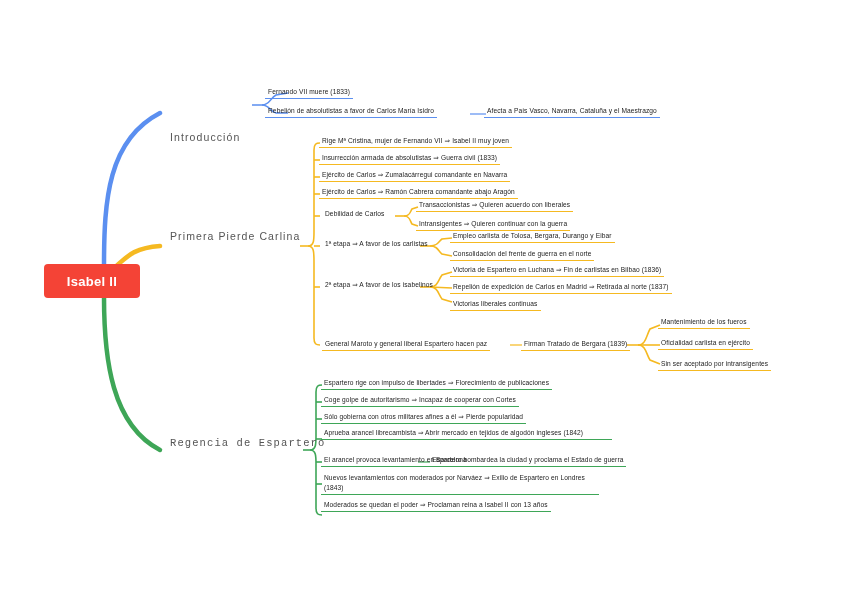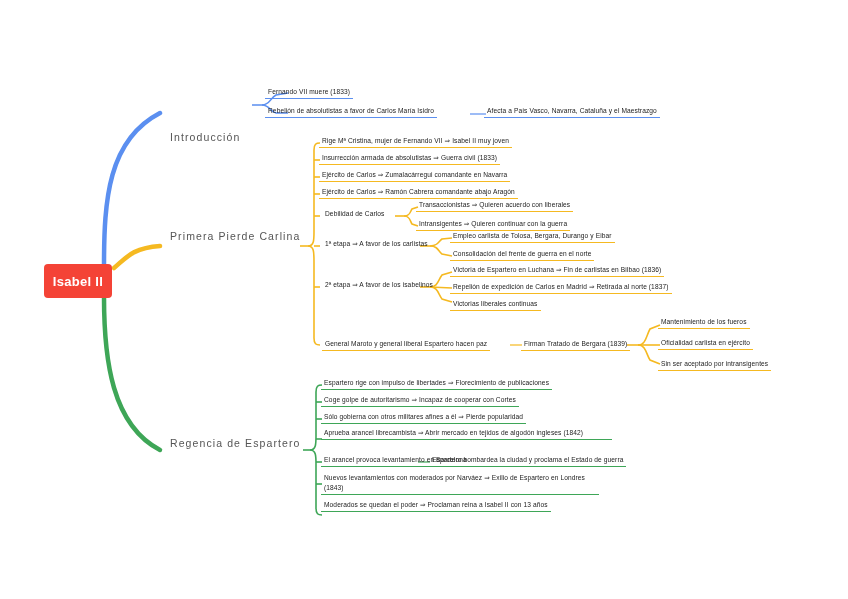--- a/index.html
+++ b/index.html
@@ -32,7 +32,7 @@
     position: absolute;
     left: 44px;
     top: 264px;
-    width: 68px;
+    width: 96px;
     height: 34px;
     background: #f44336;
     border-radius: 4px;

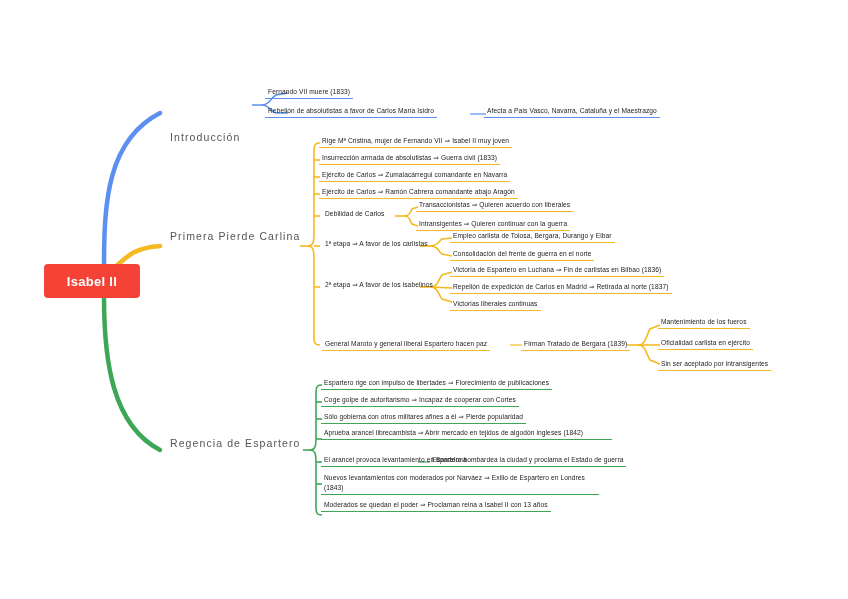--- a/index.html
+++ b/index.html
@@ -57,7 +57,7 @@
   }
   .branch-label.intro   { left: 170px; top: 91px; margin-top: 40px; }
   .branch-label.guerra  { left: 170px; top: 230px; }
-  .branch-label.regencia{ left: 170px; top: 437px; }
+  .branch-label.regencia{ left: 170px; top: 437px; font-family: Liberation Mono, monospace; }
 
   
   .leaf {

